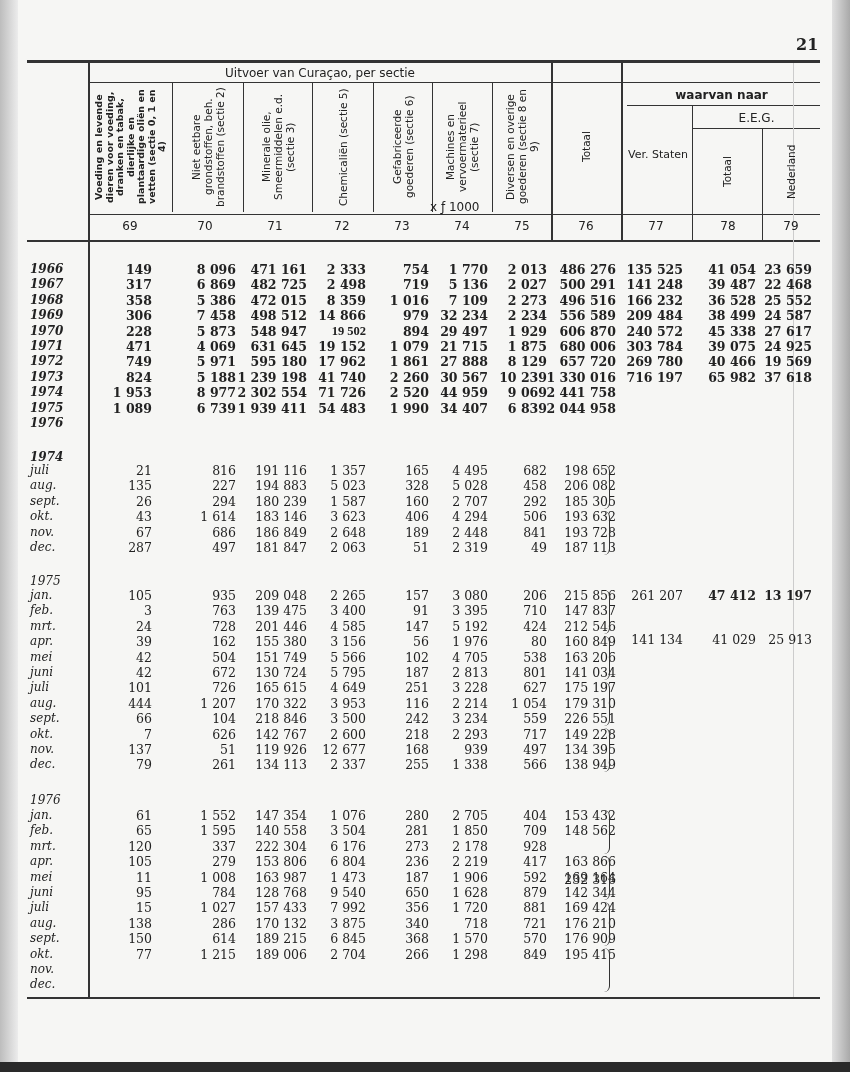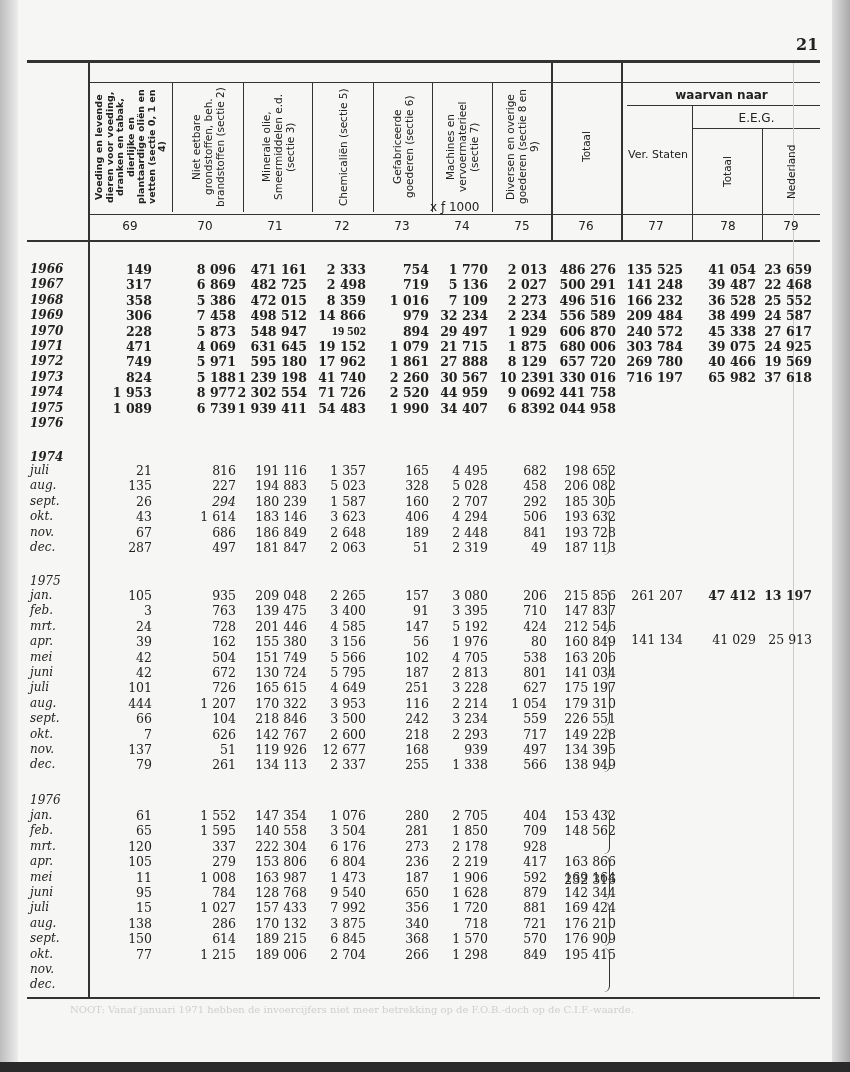--- a/index.html
+++ b/index.html
@@ -55,6 +55,7 @@
   <div class="vline" style="left:762px;top:128px;height:112px;"></div>
   <div class="vline" style="left:793px;top:63px;height:934px;background:#ccc;"></div>
 
+  <div class="hdr-group" style="left:90px;top:66px;width:460px;">Uitvoer van Curaçao, per sectie</div>
   <div class="hdr-group" style="left:623px;top:88px;width:197px;font-weight:bold;">waarvan naar</div>
   <div class="hdr-group" style="left:693px;top:111px;width:127px;">E.E.G.</div>
 

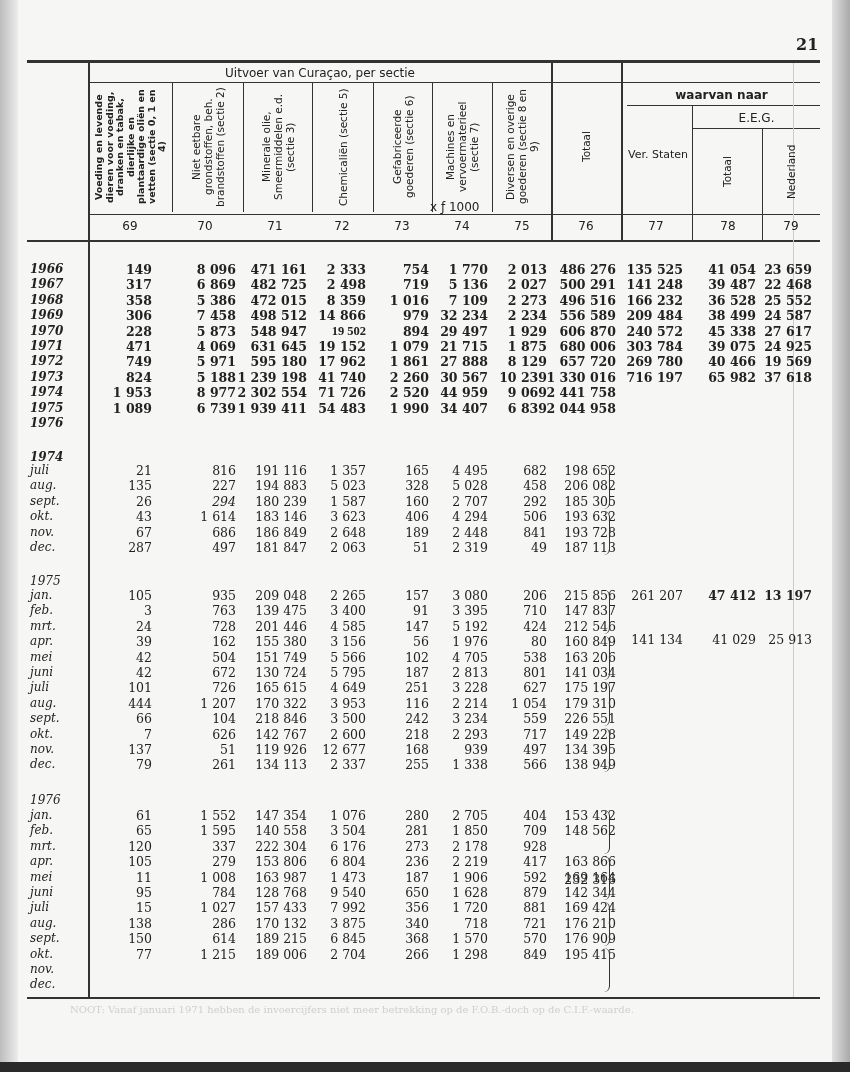--- a/index.html
+++ b/index.html
@@ -239,7 +239,7 @@
       <div class="cell" style="top: 478.4px; left: 536px; width: 80px;">206 082</div>
       <div class="rowlabel light" style="top: 493.8px;">sept.</div>
       <div class="cell" style="top: 493.8px; left: 72px; width: 80px;">26</div>
-      <div class="cell" style="top: 493.8px; left: 156px; width: 80px; font-style: italic;">294</div>
+      <div class="cell" style="top: 493.8px; left: 156px; width: 80px;">294</div>
       <div class="cell" style="top: 493.8px; left: 227px; width: 80px;">180 239</div>
       <div class="cell" style="top: 493.8px; left: 286px; width: 80px;">1 587</div>
       <div class="cell" style="top: 493.8px; left: 349px; width: 80px;">160</div>

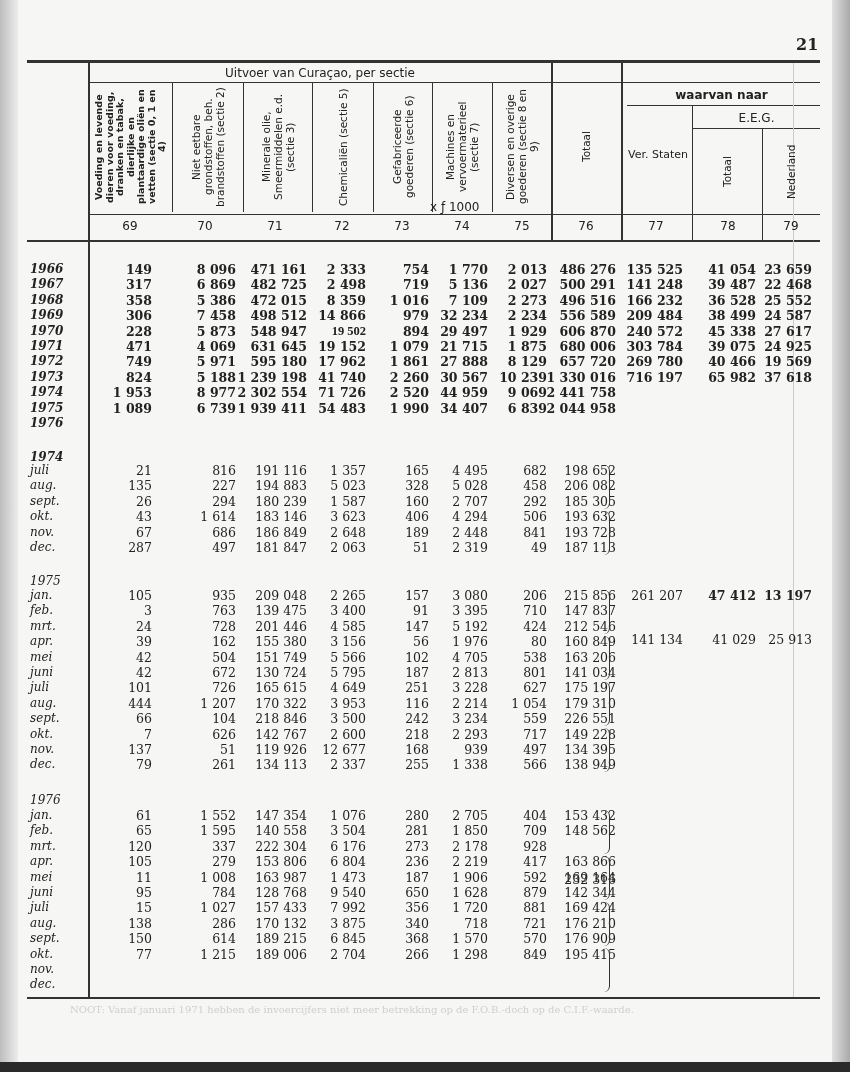--- a/index.html
+++ b/index.html
@@ -510,7 +510,6 @@
     </div>
 
   <div class="rule-bottom"></div>
-  <div class="note">NOOT: Vanaf januari 1971 hebben de invoercijfers niet meer betrekking op de F.O.B.-doch op de C.I.F.-waarde.</div>
 </div>
 <div class="rightedge"></div>
 <div class="bottomedge"></div>

